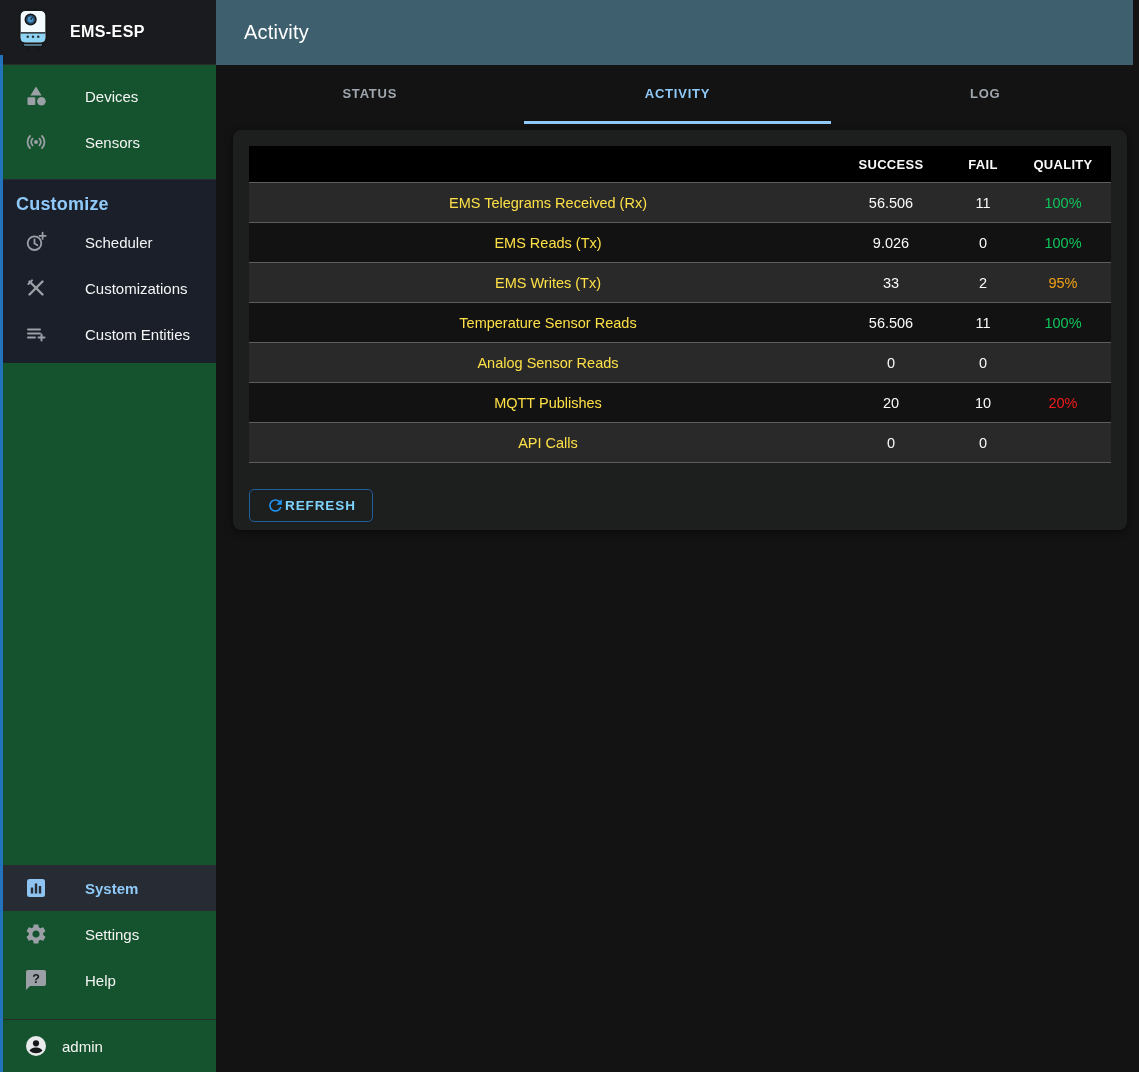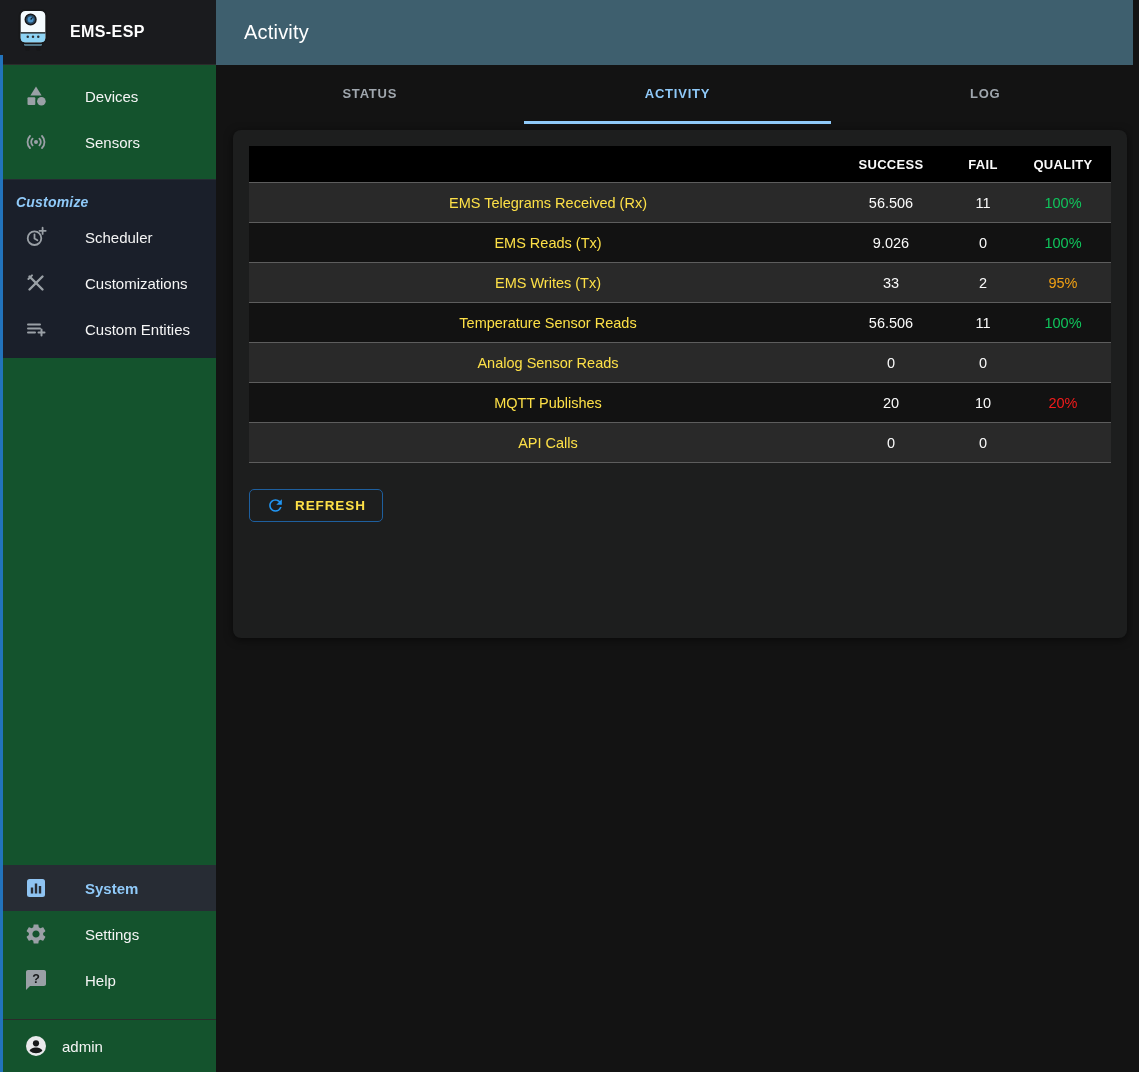--- a/index.html
+++ b/index.html
@@ -37,7 +37,7 @@
        border-bottom:3px solid transparent;box-sizing:border-box;}
   .tab.active{color:#90caf9;border-bottom-color:#90caf9;}
 
-  .card{margin:6px 12px 0 17px;height:508px;background:#1d1e1e;border-radius:8px;
+  .card{margin:6px 12px 0 17px;height:400px;background:#1d1e1e;border-radius:8px;
         padding:16px;box-sizing:border-box;box-shadow:0 2px 8px rgba(0,0,0,.55);}
   table{width:100%;border-collapse:collapse;table-layout:fixed;}
   col.c-label{width:auto;} col.c-success{width:120px;} col.c-fail{width:64px;} col.c-quality{width:96px;}

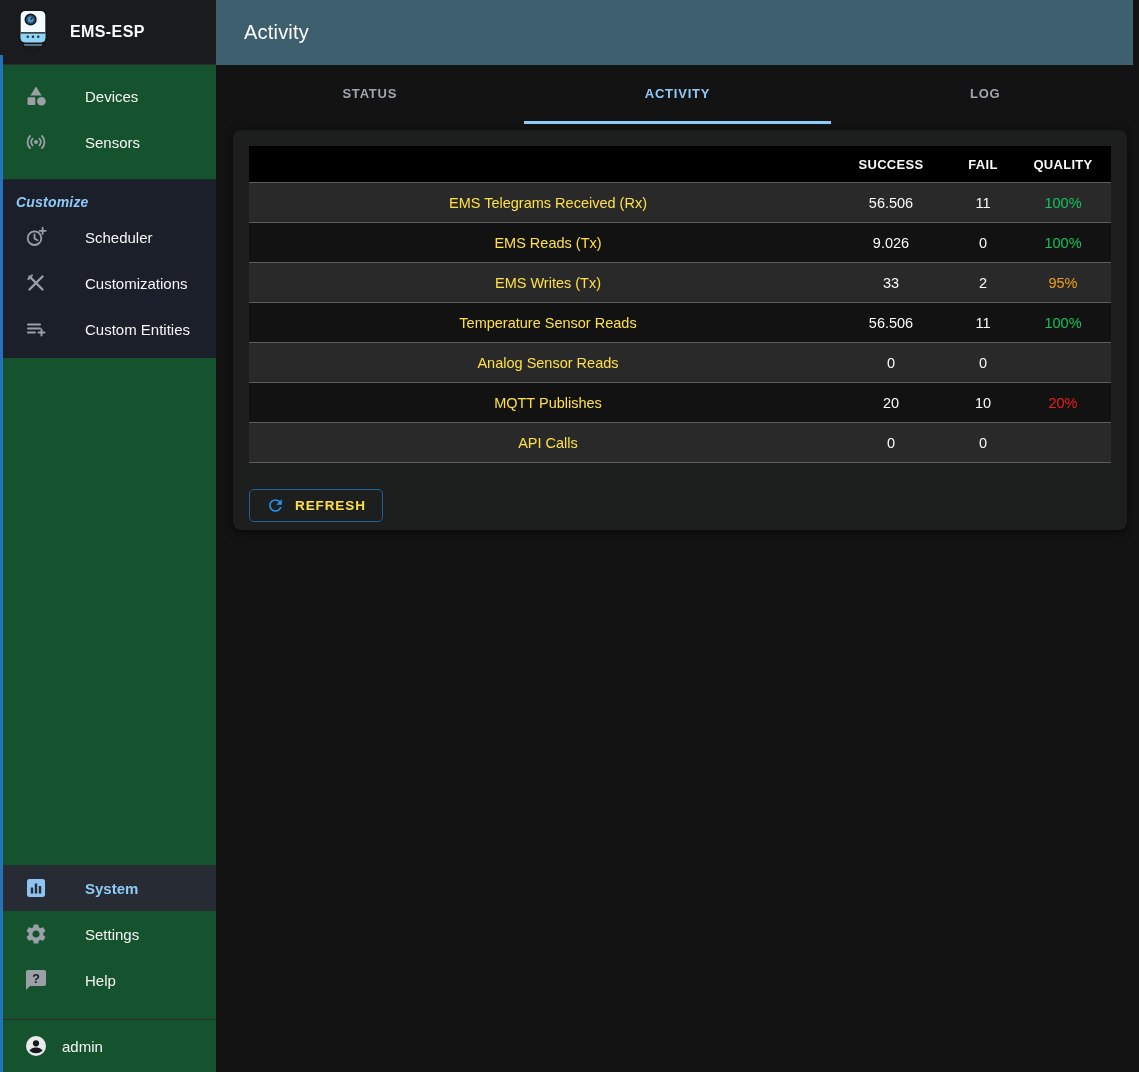--- a/index.html
+++ b/index.html
@@ -18,7 +18,7 @@
   .nav-item .icon{width:24px;height:24px;flex:0 0 24px;color:#9aa0a6;}
   .nav-item .label{font-size:15px;color:#f5f5f5;}
   .customize{margin-top:14px;background:#1a1f2a;border-top:1px solid #262b33;padding-bottom:6px;}
-  .customize-title{color:#90caf9;font-weight:700;font-size:14px;padding:14px 16px 4px;letter-spacing:.2px;font-style:italic;}
+  .customize-title{color:#90caf9;font-weight:700;font-size:18px;padding:14px 16px 4px;letter-spacing:.2px;}
   .spacer{flex:1;}
   .nav-item.active{background:#272c34;}
   .nav-item.active .label{color:#90caf9;font-weight:bold;}

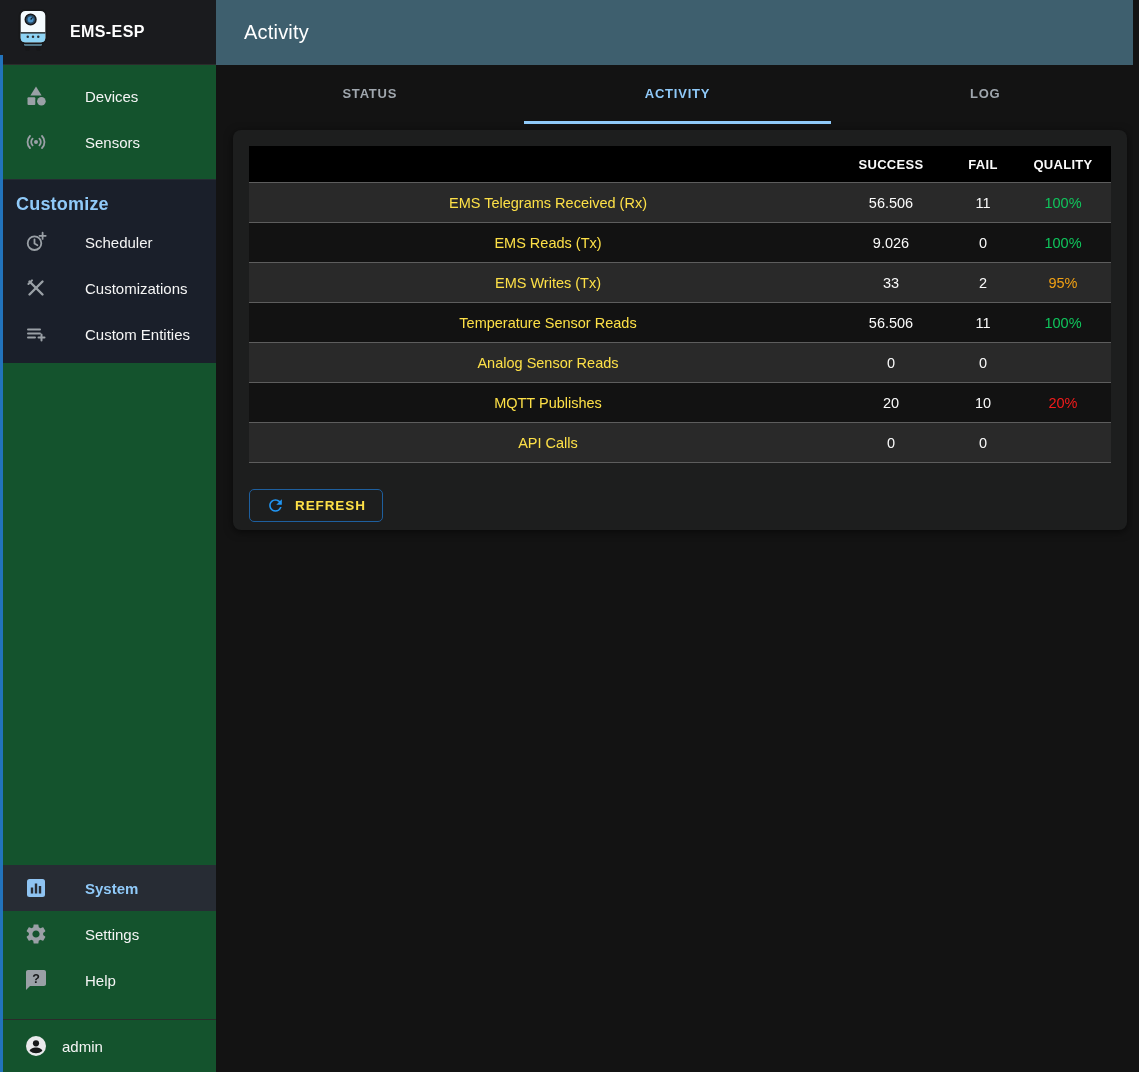--- a/index.html
+++ b/index.html
@@ -50,9 +50,9 @@
   td.lbl{text-align:center;padding-left:16px;color:#fde047;}
   td.num,th.num{text-align:center;color:#fafafa;}
 
-  .refresh-btn{margin-top:26px;display:inline-flex;align-items:center;gap:10px;
+  .refresh-btn{margin-top:26px;display:inline-flex;align-items:center;gap:0;
         padding:6px 16px;background:transparent;border:1px solid #1e5f9e;border-radius:5px;
-        color:#fde047;font-size:13.5px;font-weight:600;letter-spacing:.9px;cursor:pointer;
+        color:#7dd3fc;font-size:13.5px;font-weight:600;letter-spacing:.9px;cursor:pointer;
         font-family:"Liberation Sans",sans-serif;}
   .refresh-btn svg{width:19px;height:19px;}
 

